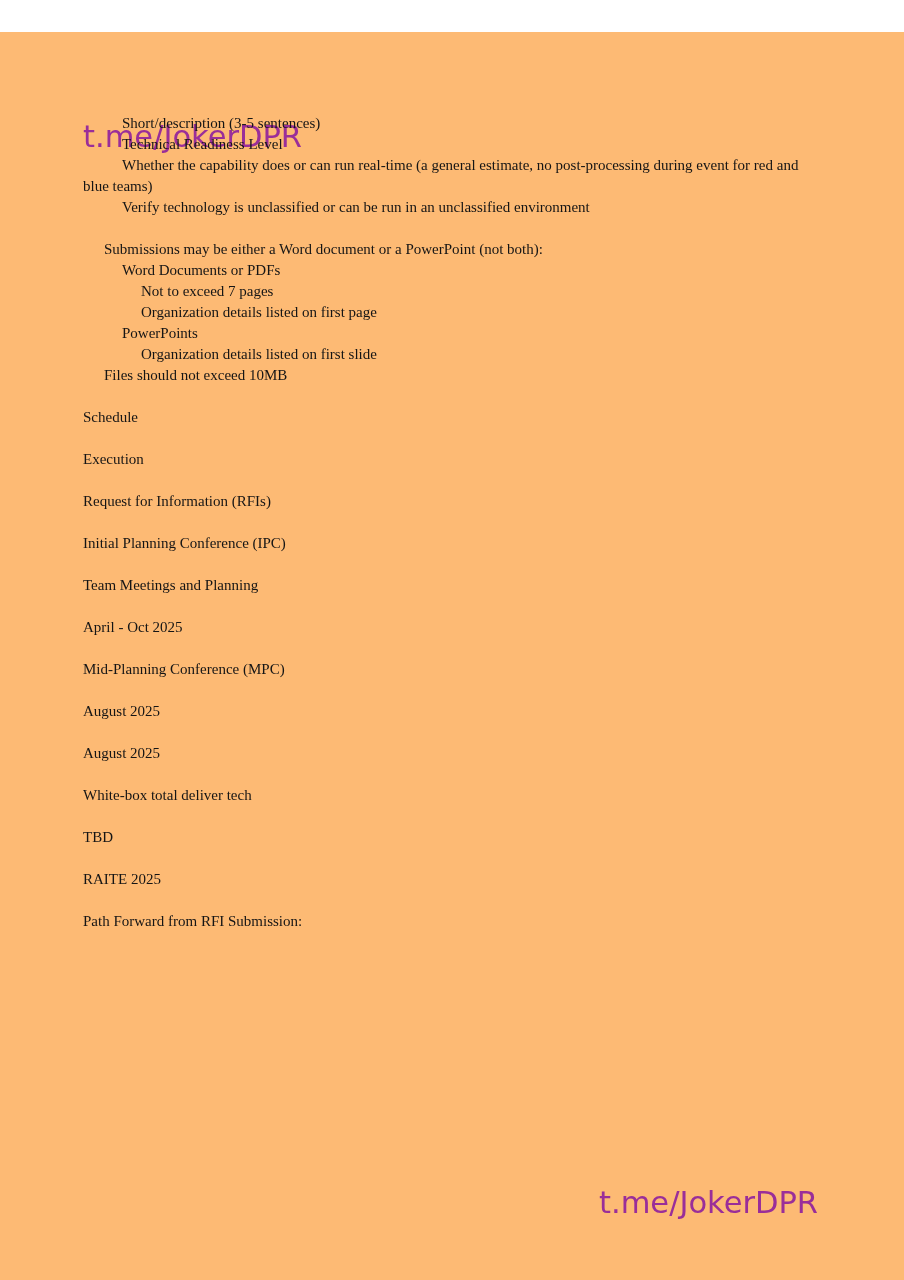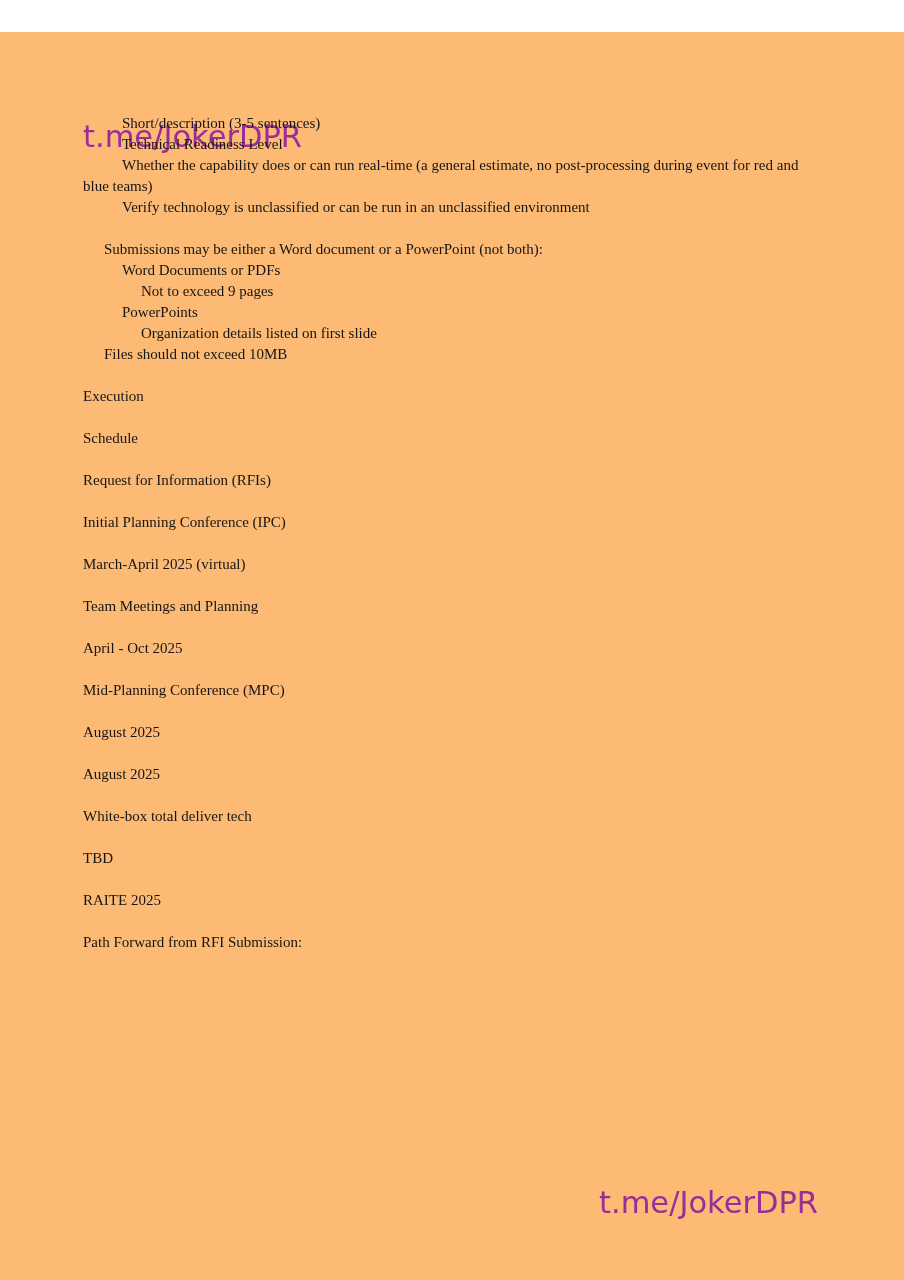--- a/index.html
+++ b/index.html
@@ -57,7 +57,7 @@
       <div class="para ind-2">Verify technology is unclassified or can be run in an unclassified environment</div>
       <div class="para ind-1 gap">Submissions may be either a Word document or a PowerPoint (not both):</div>
       <div class="para ind-2">Word Documents or PDFs</div>
-      <div class="para ind-3">Not to exceed 9 pages</div>
+      <div class="para ind-3">Not to exceed 7 pages</div>
       <div class="para ind-2">PowerPoints</div>
       <div class="para ind-3">Organization details listed on first slide</div>
       <div class="para ind-1">Files should not exceed 10MB</div>

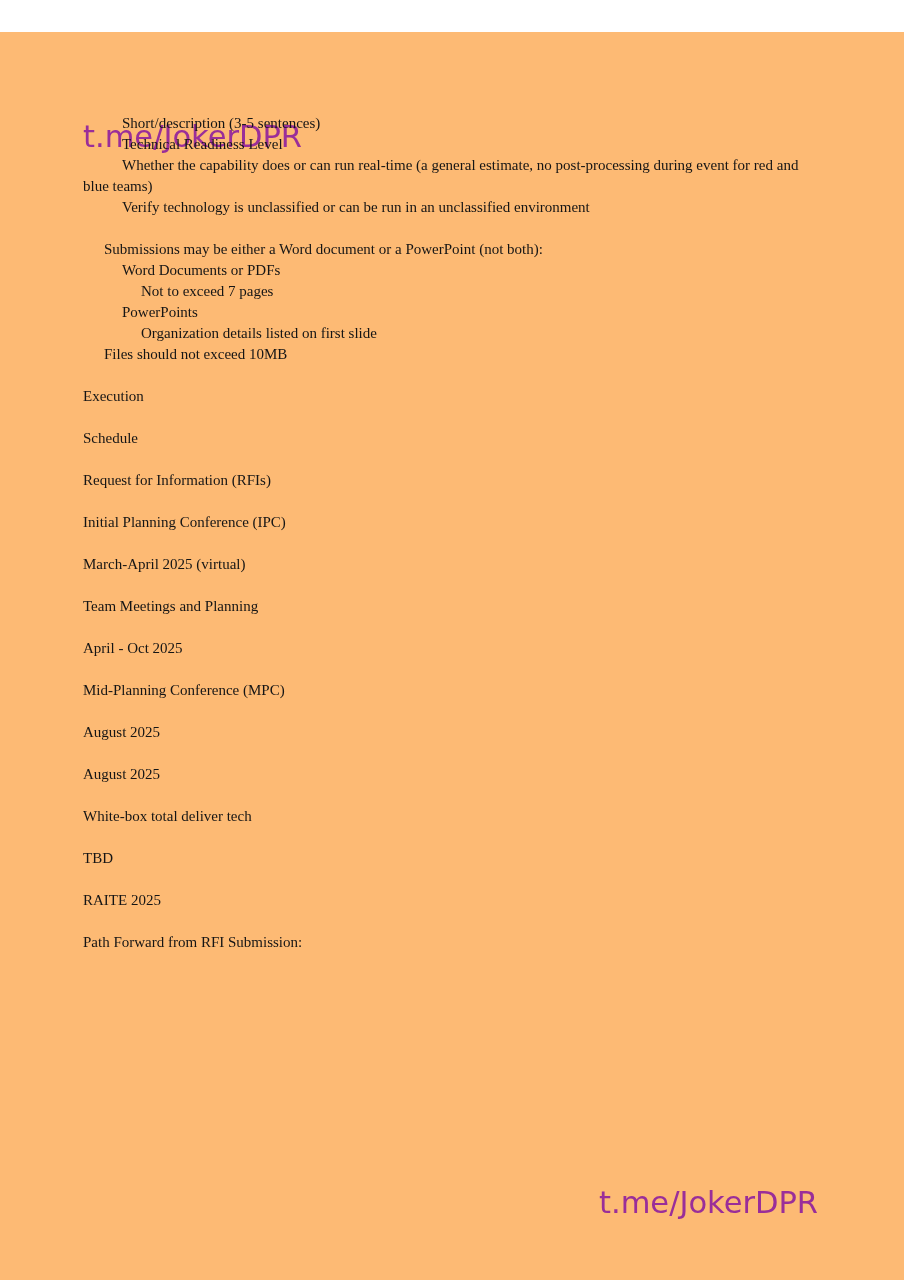--- a/index.html
+++ b/index.html
@@ -58,6 +58,7 @@
       <div class="para ind-1 gap">Submissions may be either a Word document or a PowerPoint (not both):</div>
       <div class="para ind-2">Word Documents or PDFs</div>
       <div class="para ind-3">Not to exceed 7 pages</div>
+      <div class="para ind-3">Organization details listed on first page</div>
       <div class="para ind-2">PowerPoints</div>
       <div class="para ind-3">Organization details listed on first slide</div>
       <div class="para ind-1">Files should not exceed 10MB</div>

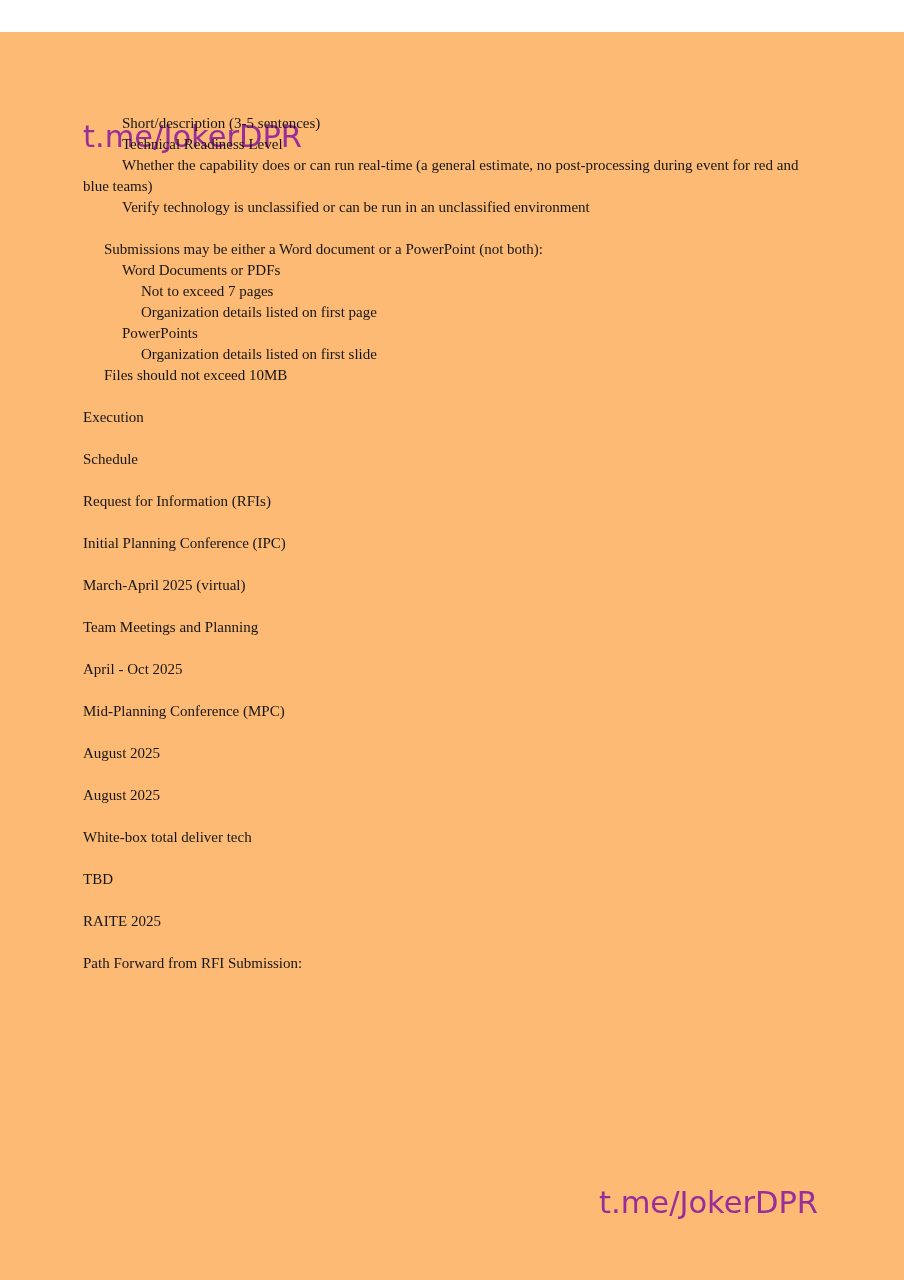--- a/index.html
+++ b/index.html
@@ -62,8 +62,8 @@
       <div class="para ind-2">PowerPoints</div>
       <div class="para ind-3">Organization details listed on first slide</div>
       <div class="para ind-1">Files should not exceed 10MB</div>
+      <div class="para ind-0 gap">Schedule</div>
       <div class="para ind-0 gap">Execution</div>
-      <div class="para ind-0 gap">Schedule</div>
       <div class="para ind-0 gap">Request for Information (RFIs)</div>
       <div class="para ind-0 gap">Initial Planning Conference (IPC)</div>
       <div class="para ind-0 gap">March-April 2025 (virtual)</div>

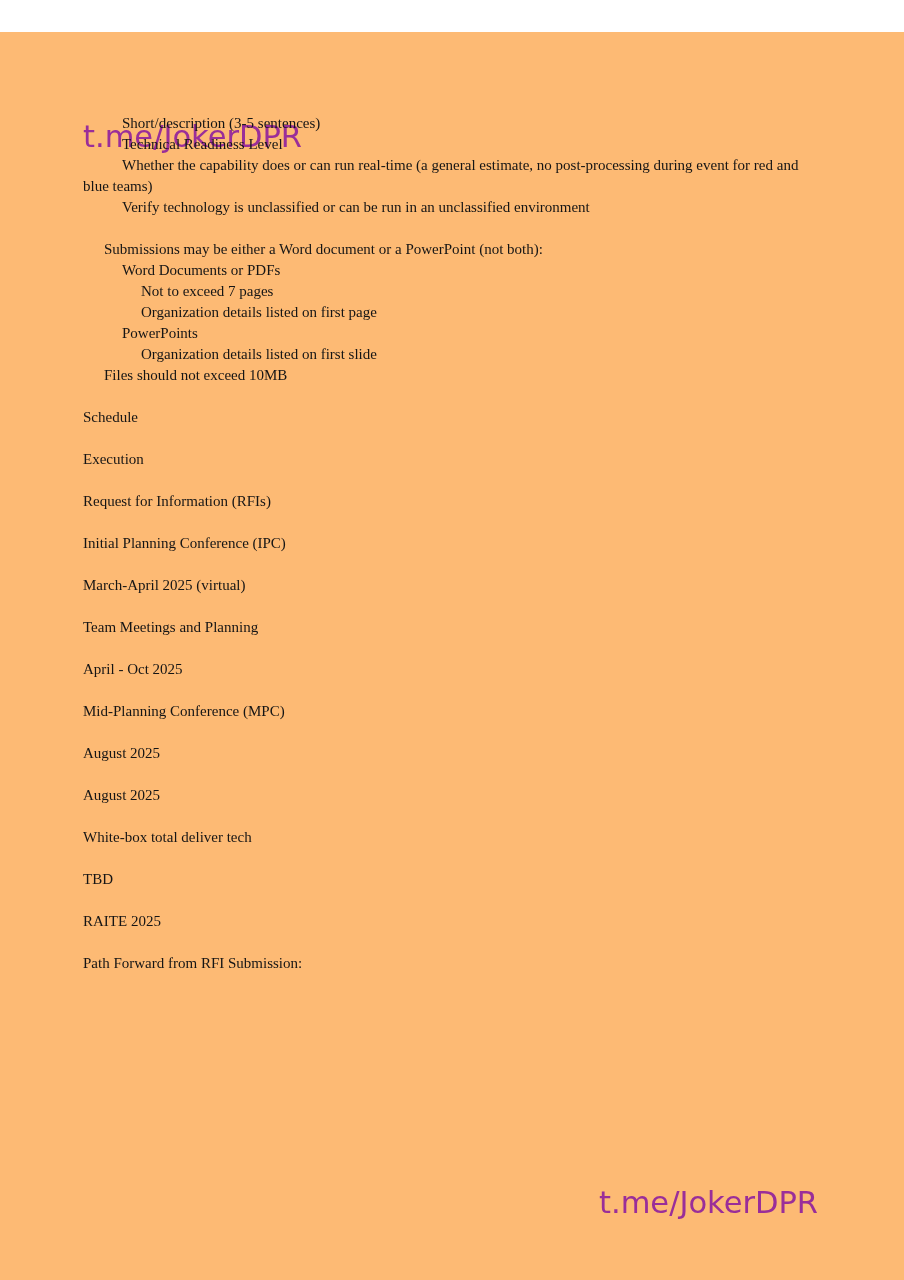--- a/index.html
+++ b/index.html
@@ -66,7 +66,6 @@
       <div class="para ind-0 gap">Execution</div>
       <div class="para ind-0 gap">Request for Information (RFIs)</div>
       <div class="para ind-0 gap">Initial Planning Conference (IPC)</div>
-      <div class="para ind-0 gap">March-April 2025 (virtual)</div>
       <div class="para ind-0 gap">Team Meetings and Planning</div>
       <div class="para ind-0 gap">April - Oct 2025</div>
       <div class="para ind-0 gap">Mid-Planning Conference (MPC)</div>

